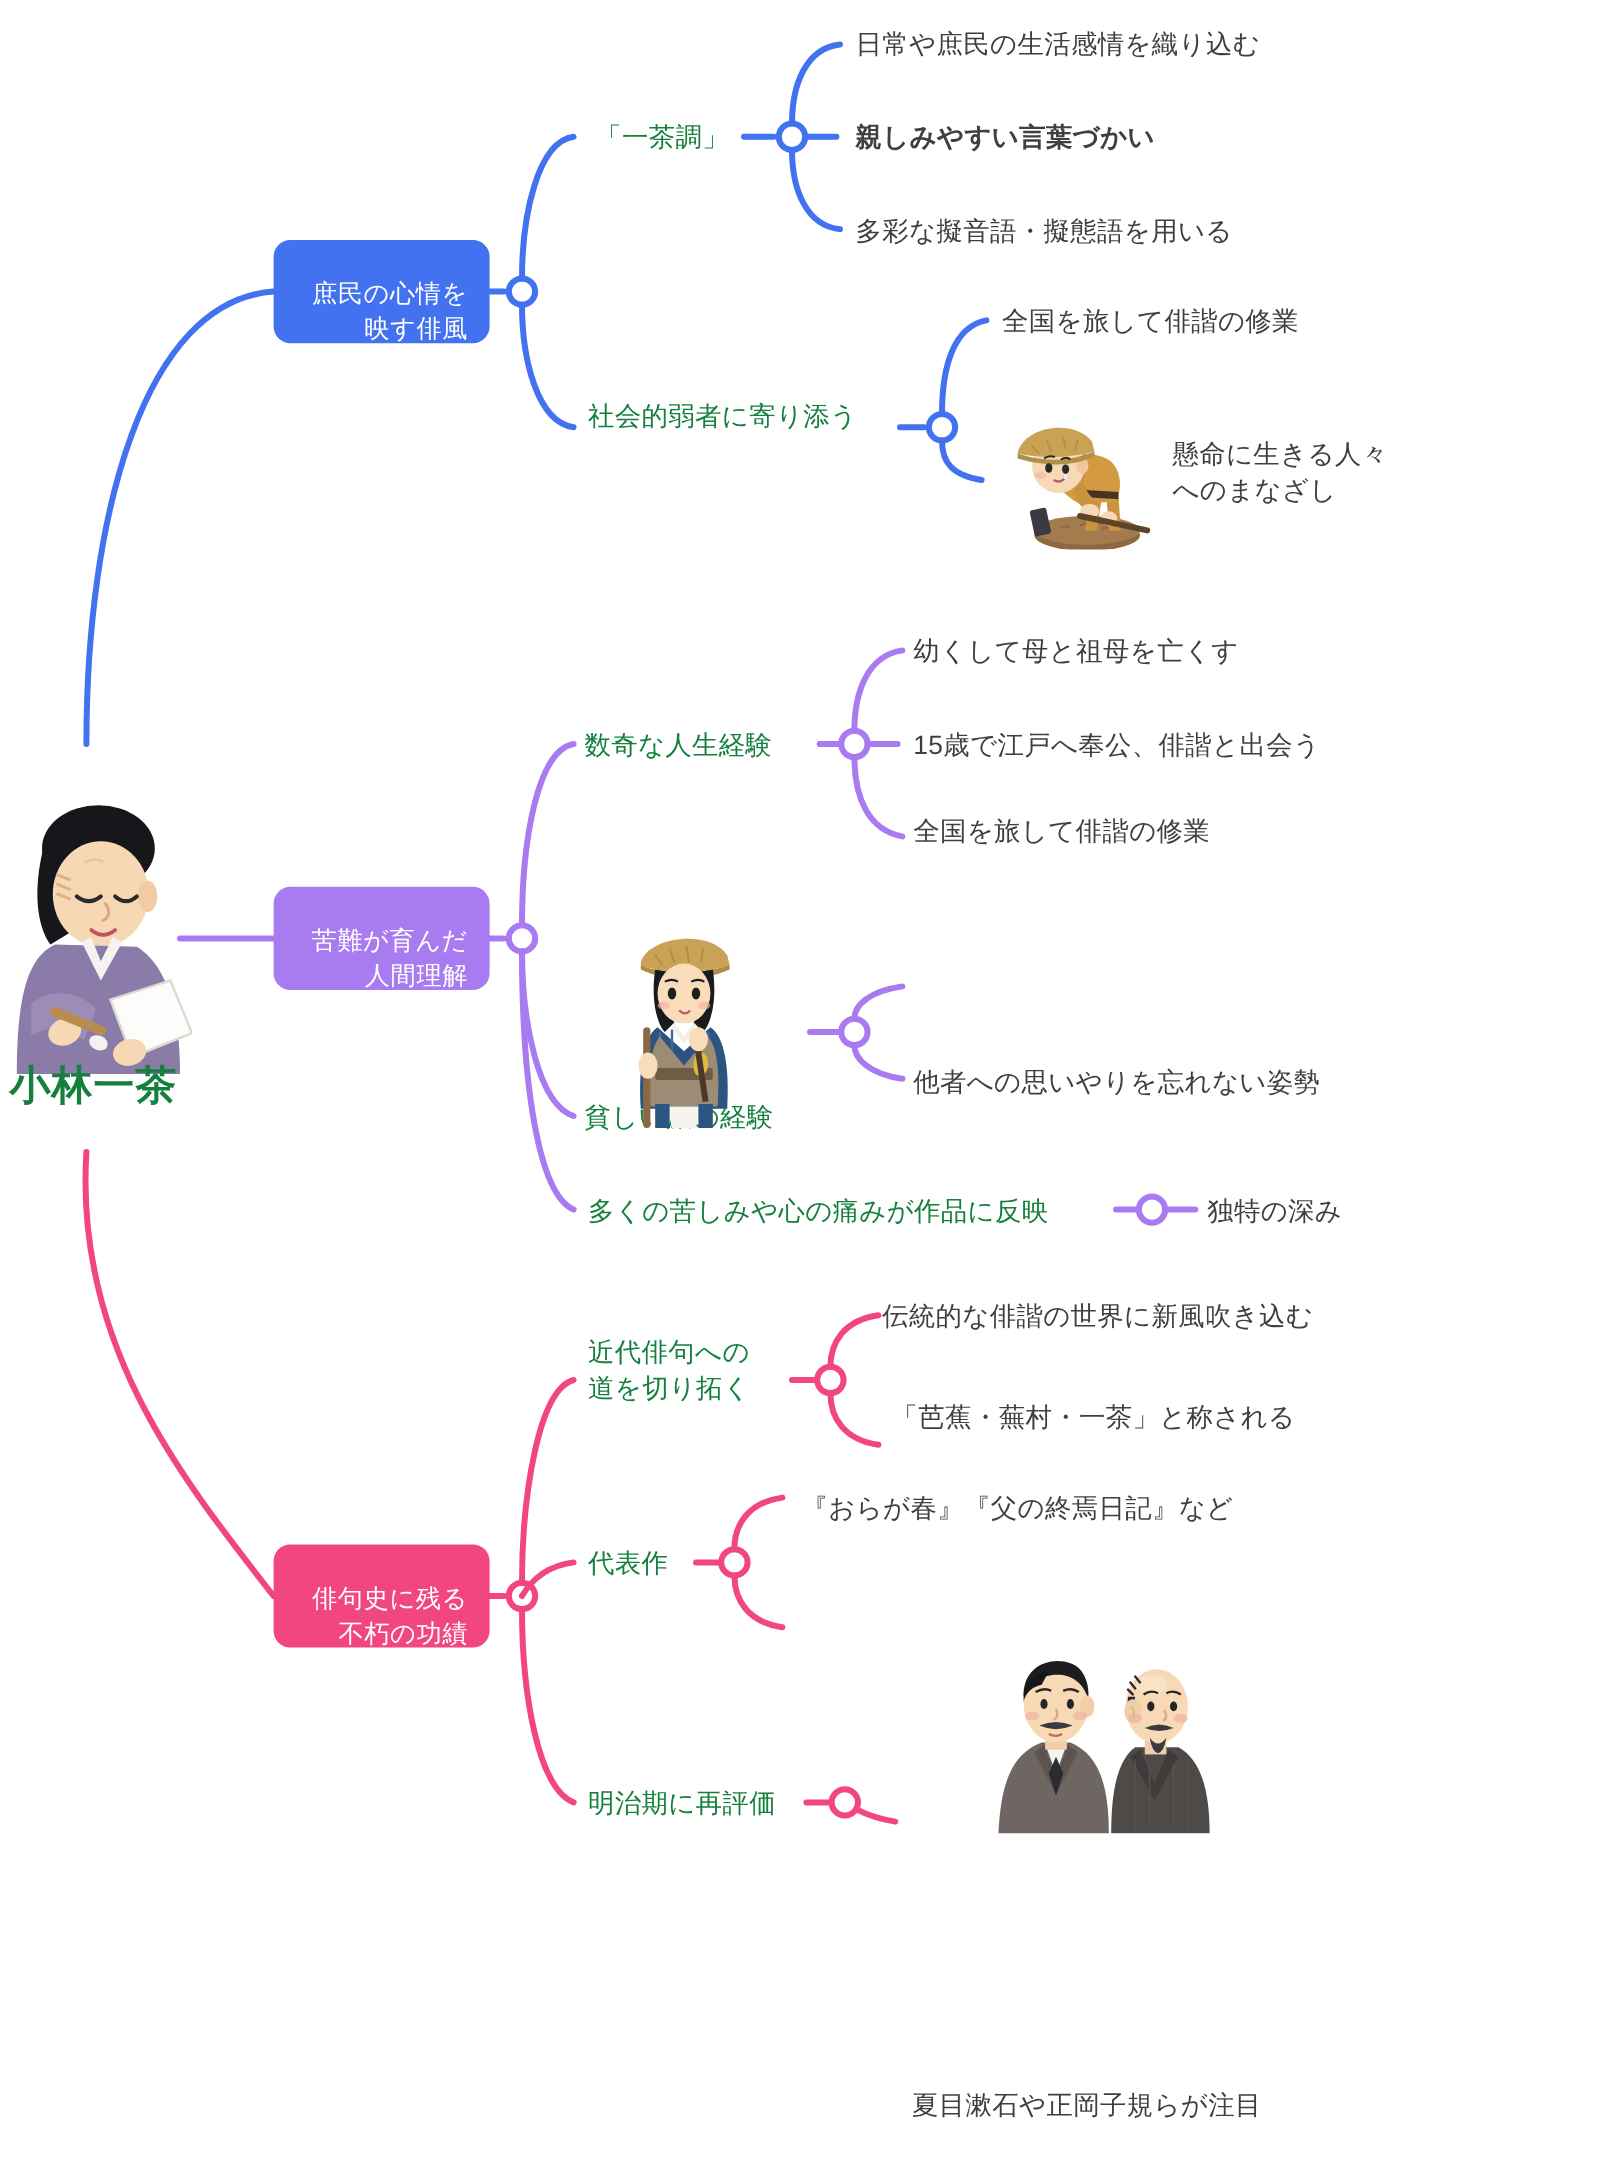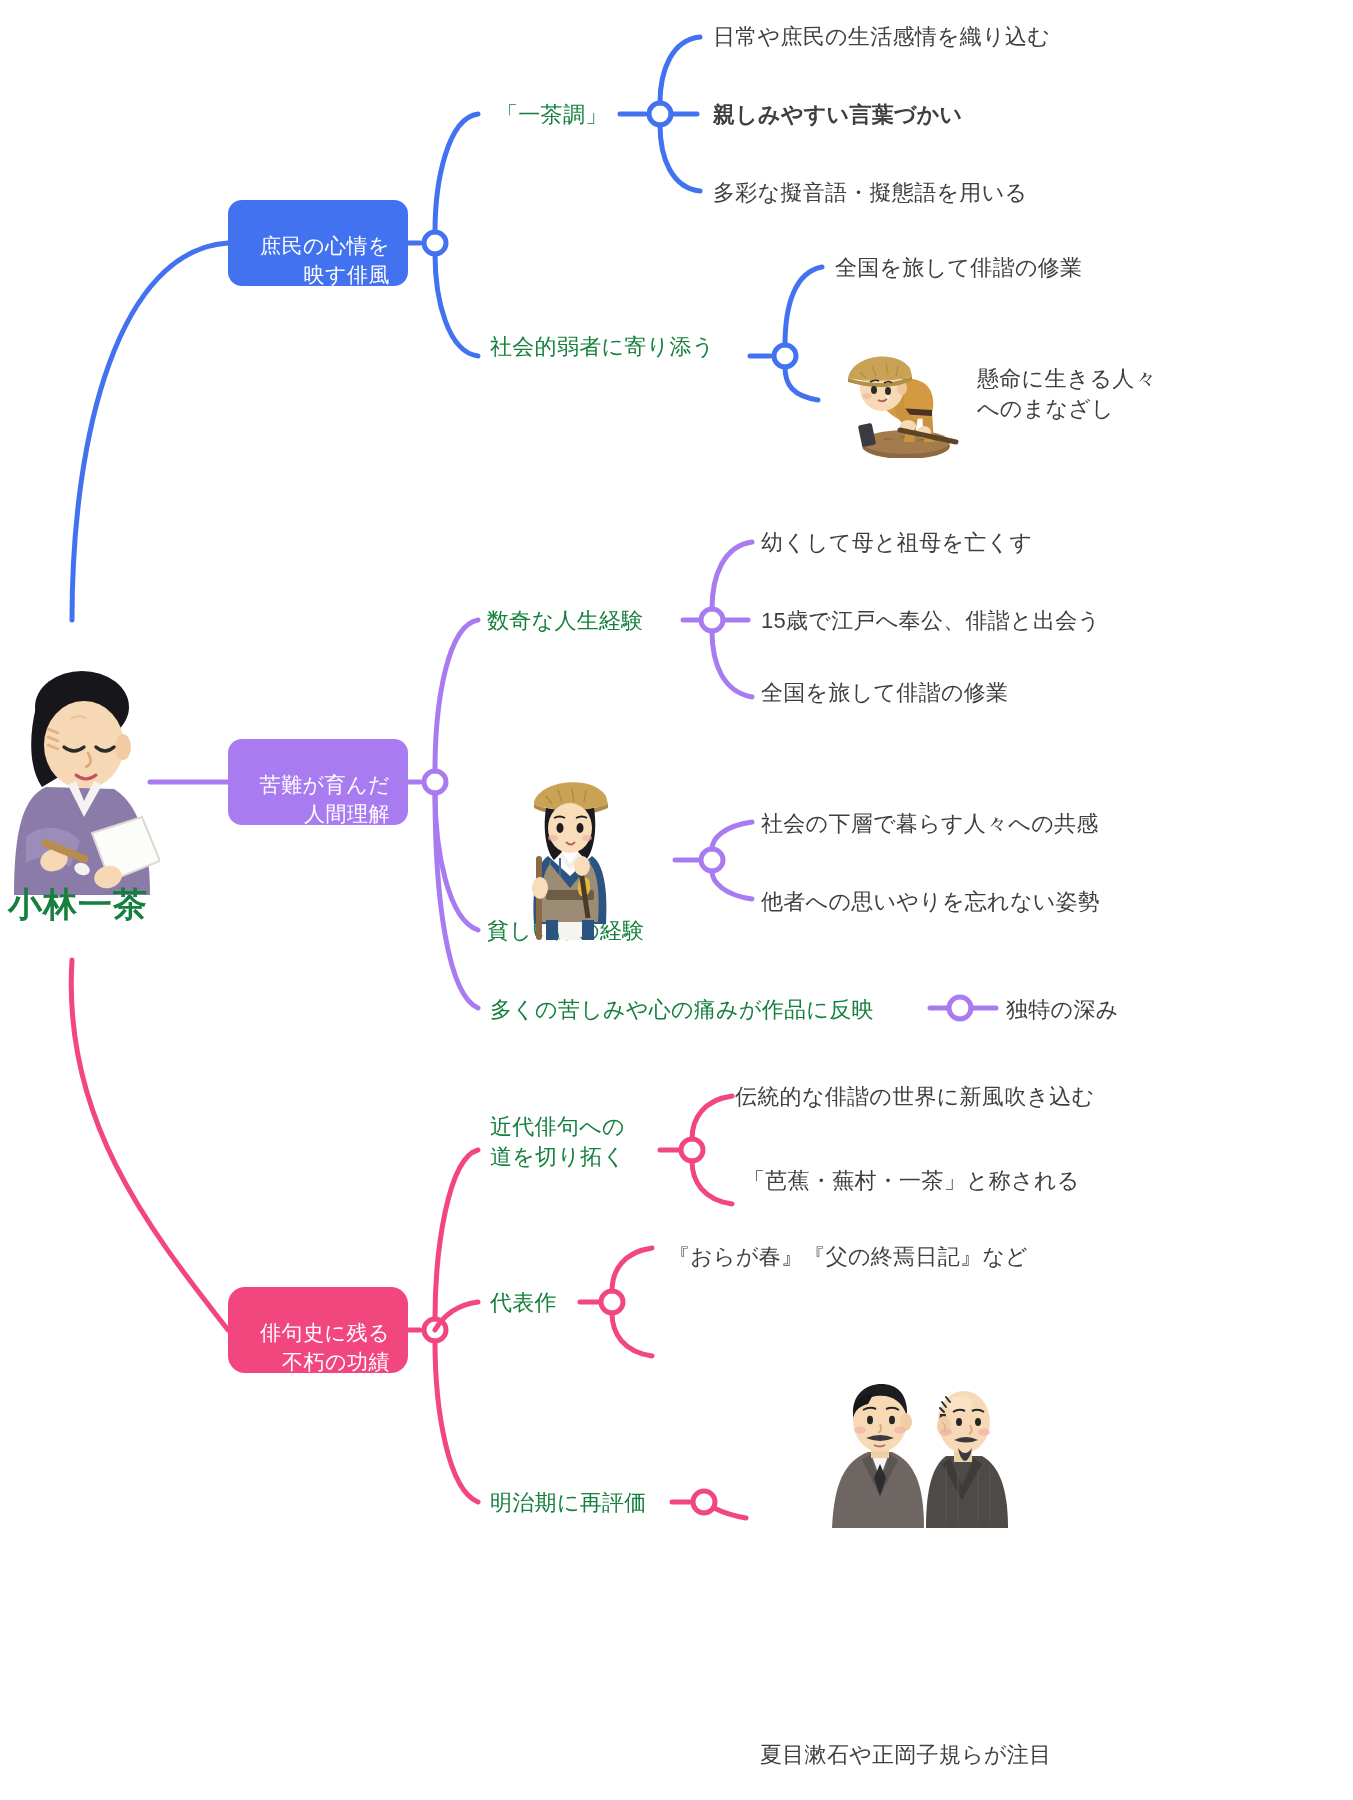--- a/index.html
+++ b/index.html
@@ -273,7 +273,6 @@
 
   <div class="sub" style="left:487px; top:916px;">貧しい旅の経験</div>
 
-  <div class="leaf" style="left:761px; top:809px;">社会の下層で暮らす人々への共感</div>
   <div class="leaf" style="left:761px; top:887px;">他者への思いやりを忘れない姿勢</div>
 
   <div class="illu" style="left:520px; top:760px; width:110px; height:180px;">

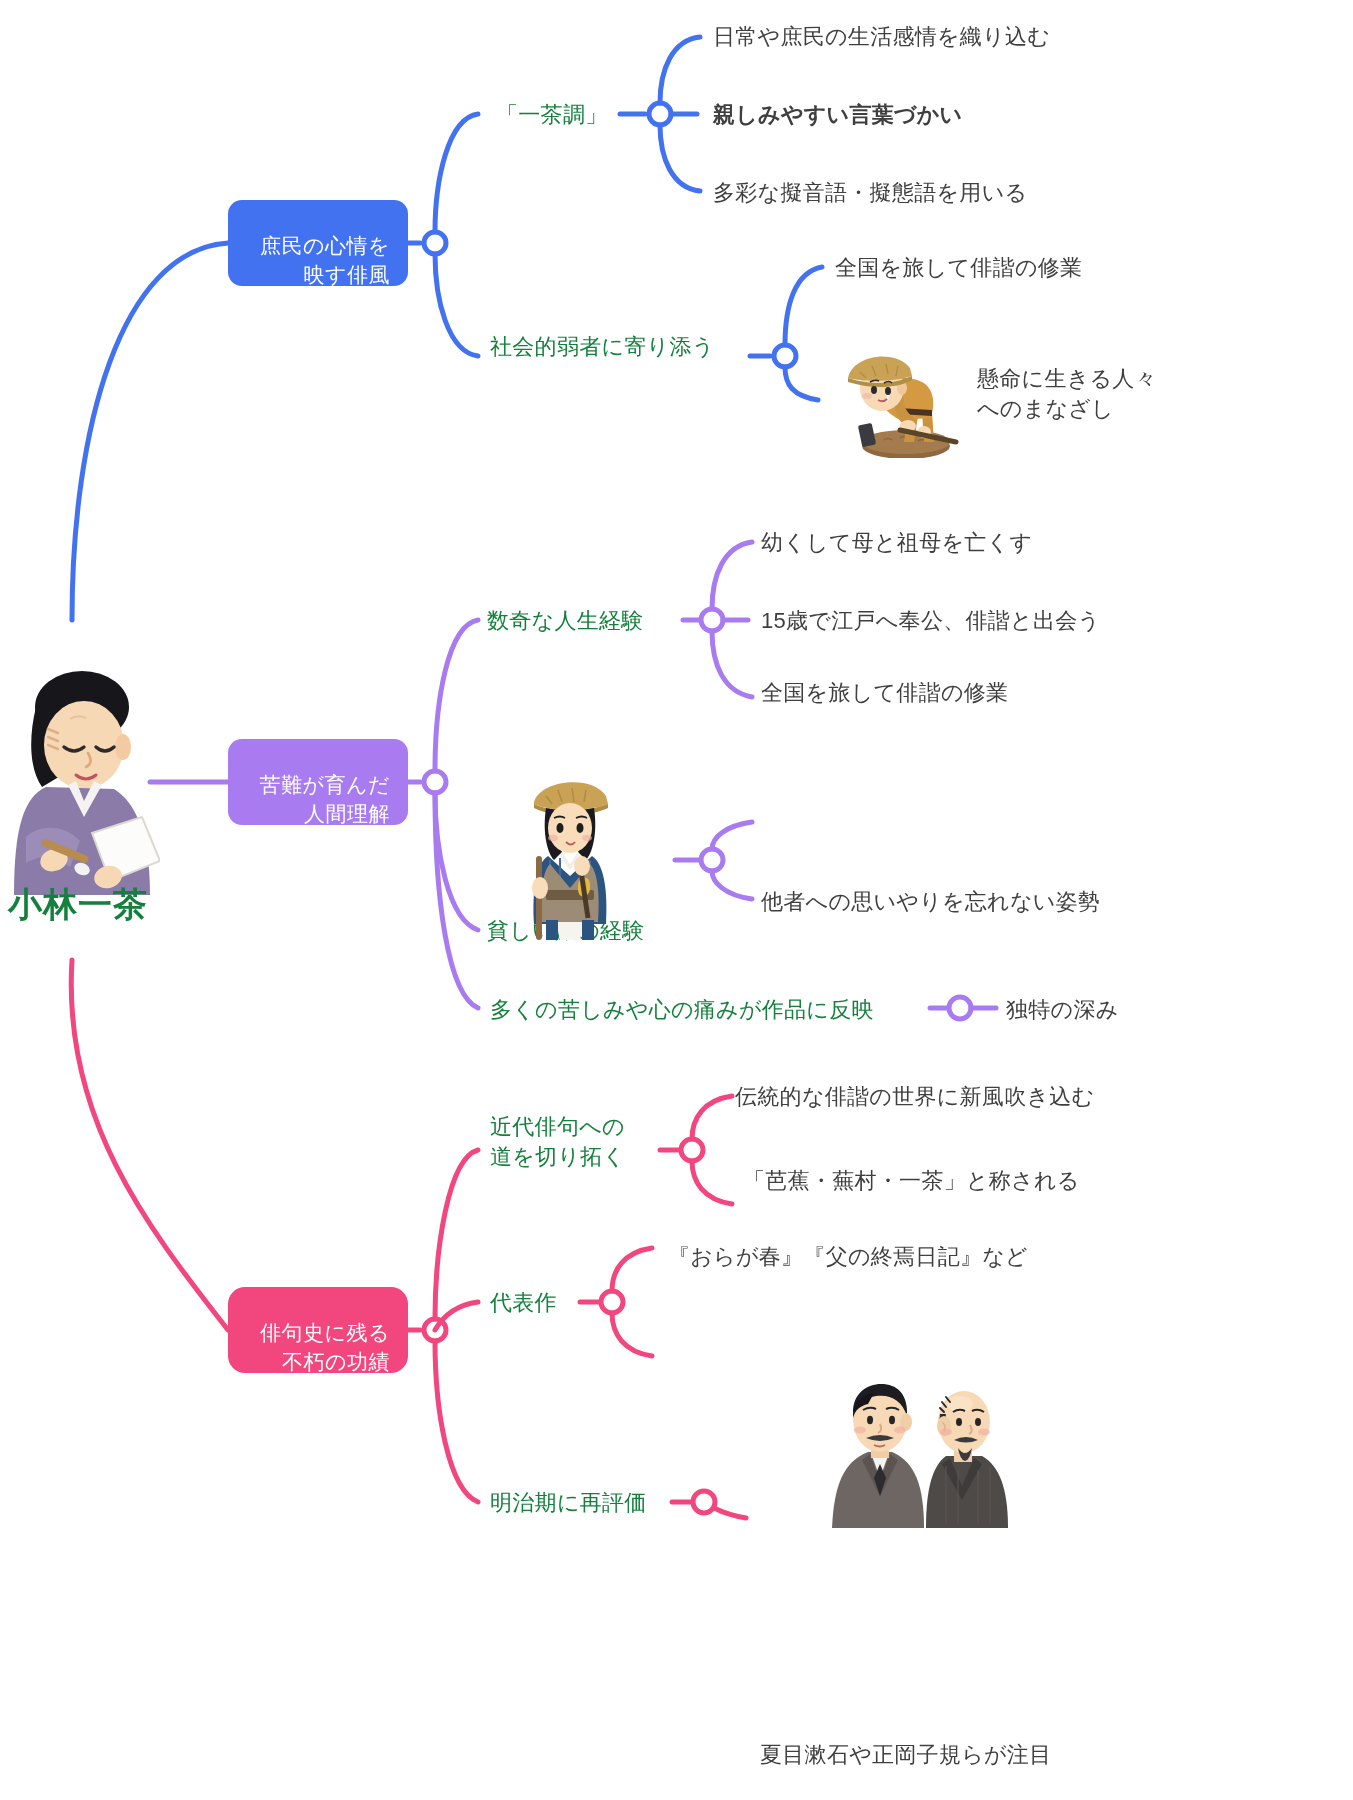--- a/index.html
+++ b/index.html
@@ -325,7 +325,7 @@
   <div class="sub" style="left:490px; top:995px;">多くの苦しみや心の痛みが作品に反映</div>
   <div class="leaf" style="left:1006px; top:995px;">独特の深み</div>
 
-  <div class="branch-box branch-pink" style="left:228px; top:1287px; width:180px; height:86px;border-radius:17px;">
+  <div class="branch-box branch-pink" style="left:228px; top:1287px; width:180px; height:86px;">
     <div>俳句史に残る</div>
     <div>不朽の功績</div>
   </div>

